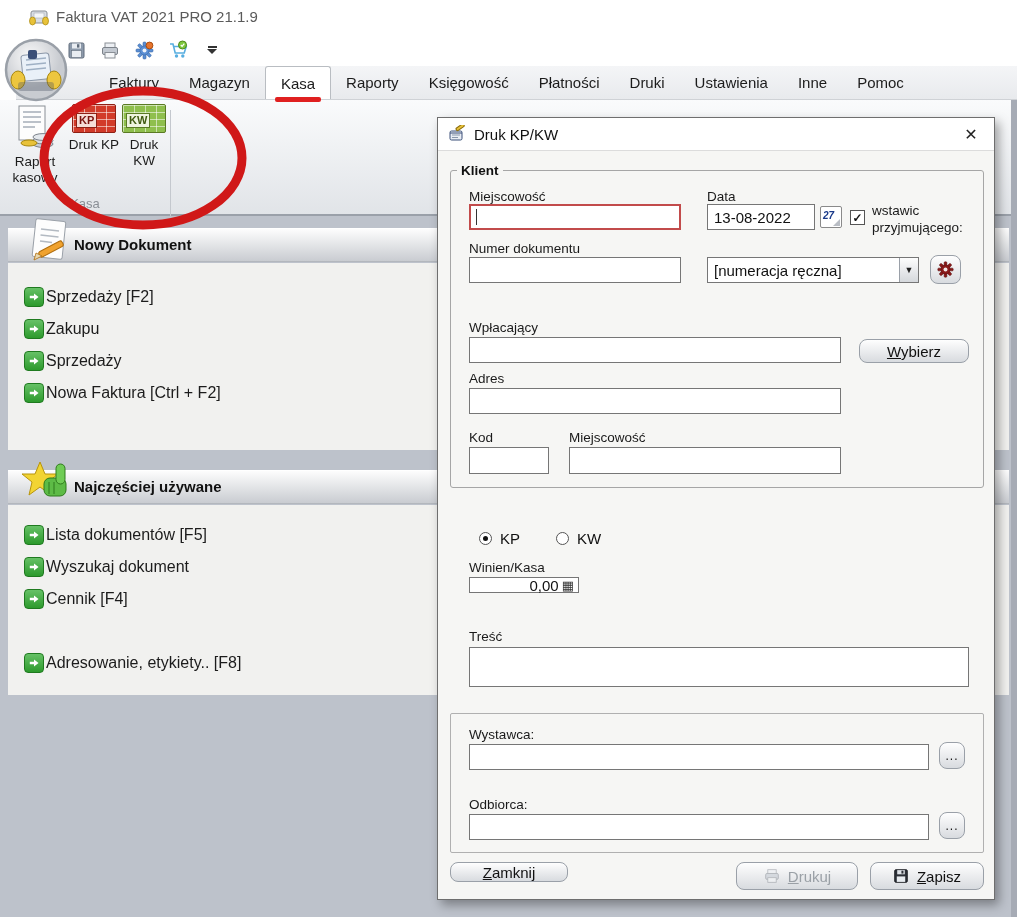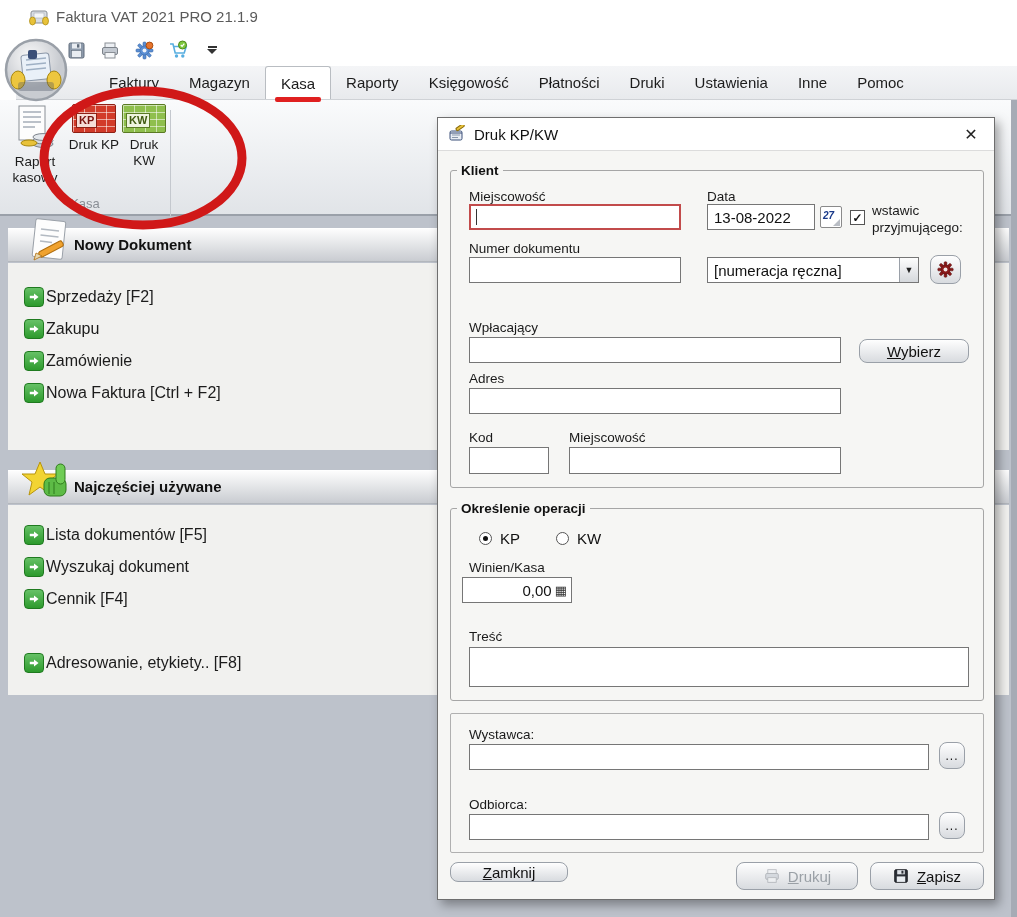--- a/index.html
+++ b/index.html
@@ -269,7 +269,7 @@
             <path d="M1.5 4 h3.5 v-2 L8.8 5 L5 8 v-2 H1.5 Z" fill="#fff"></path>
           </svg>
         </span>
-      <span class="silabel">Zamówienie</span>
+      <span class="silabel">Sprzedaży</span>
     </div>
     <div class="sideitem" style="top:114px">
       <span class="garr">

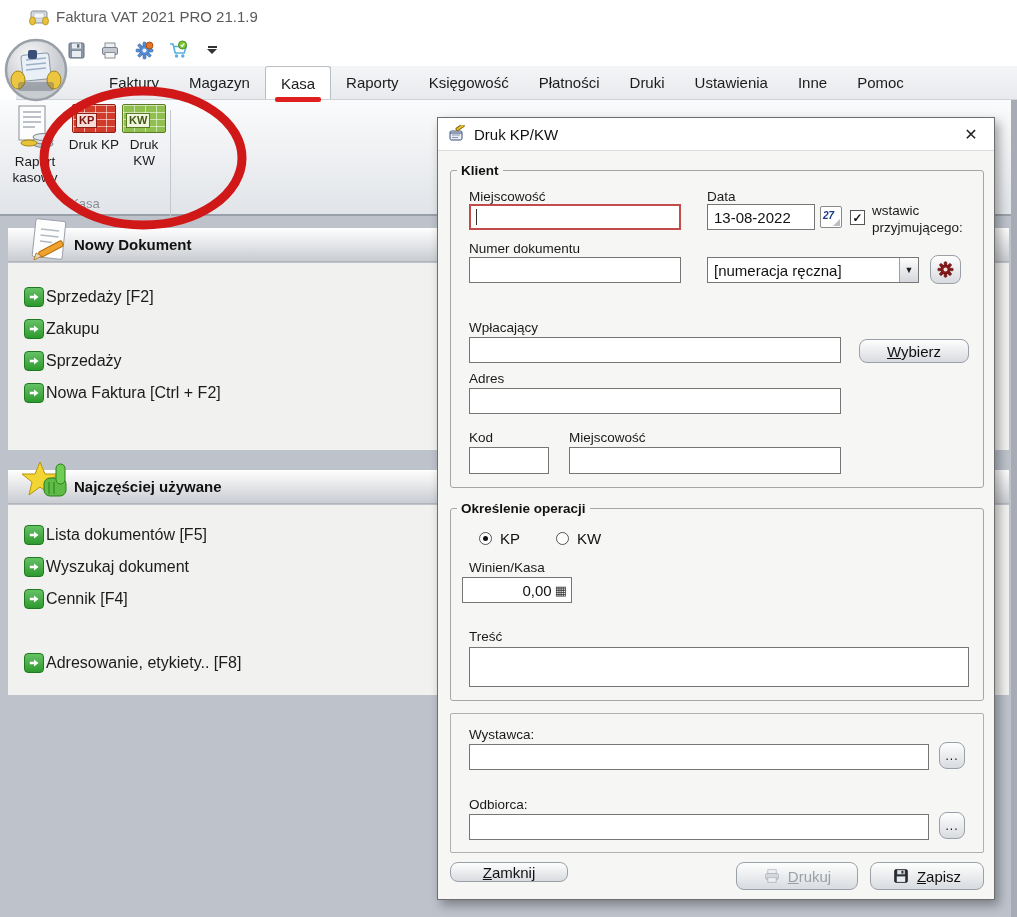--- a/index.html
+++ b/index.html
@@ -392,9 +392,6 @@
   <span class="flabel" style="left:131px;top:312px">Miejscowość</span>
   <input class="tinput" style="left: 131px; top: 329px; width: 272px; height: 27px;" value="">
 
-  <fieldset style="left:12px;top:383px;width:534px;height:200px">
-    <legend>Określenie operacji</legend>
-  </fieldset>
   <div class="radio-row" style="left:41px;top:412px">
     <span class="radio">
         <span class="dot"></span>

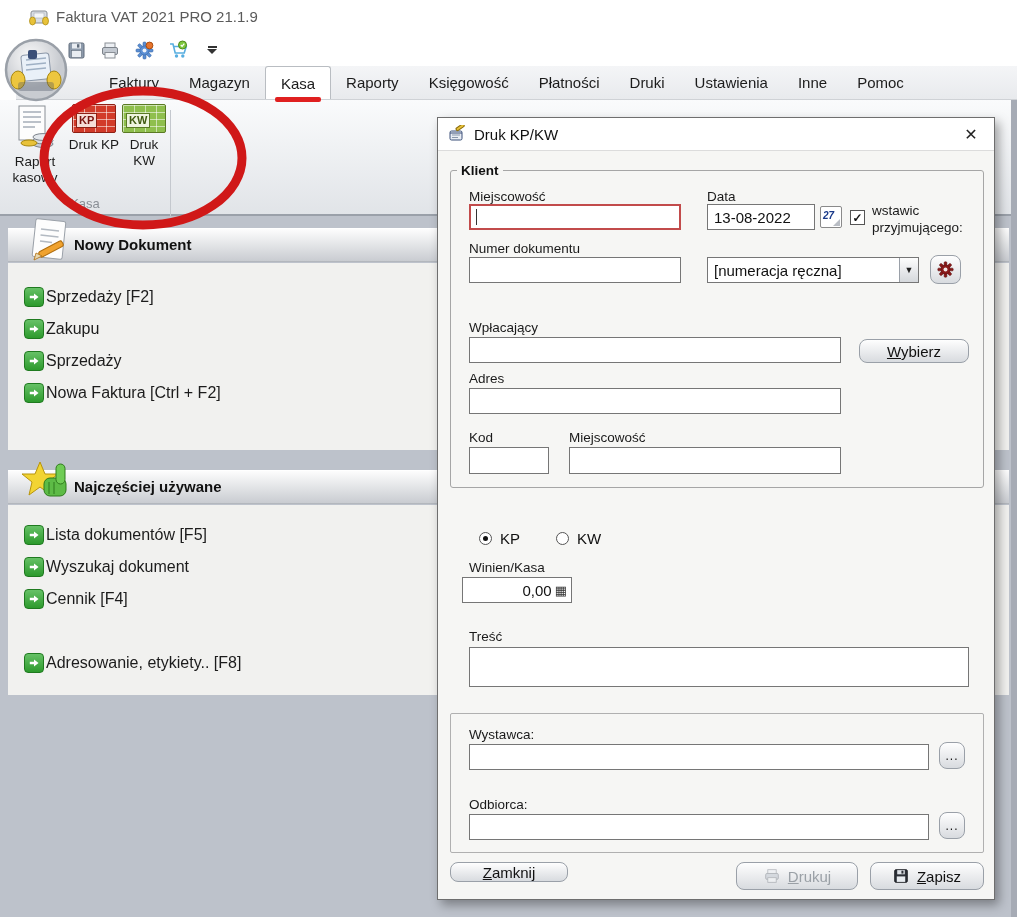--- a/index.html
+++ b/index.html
@@ -403,7 +403,7 @@
     <span>KW</span>
   </div>
   <span class="flabel" style="left:31px;top:442px">Winien/Kasa</span>
-  <div class="moneybox" style="left:24px;top:459px;width:110px;height:26px">
+  <div class="moneybox" style="left:31px;top:459px;width:110px;height:16px">
     <span>0,00</span>
     <span style="font-size:13px;color:#333">▦</span>
   </div>

